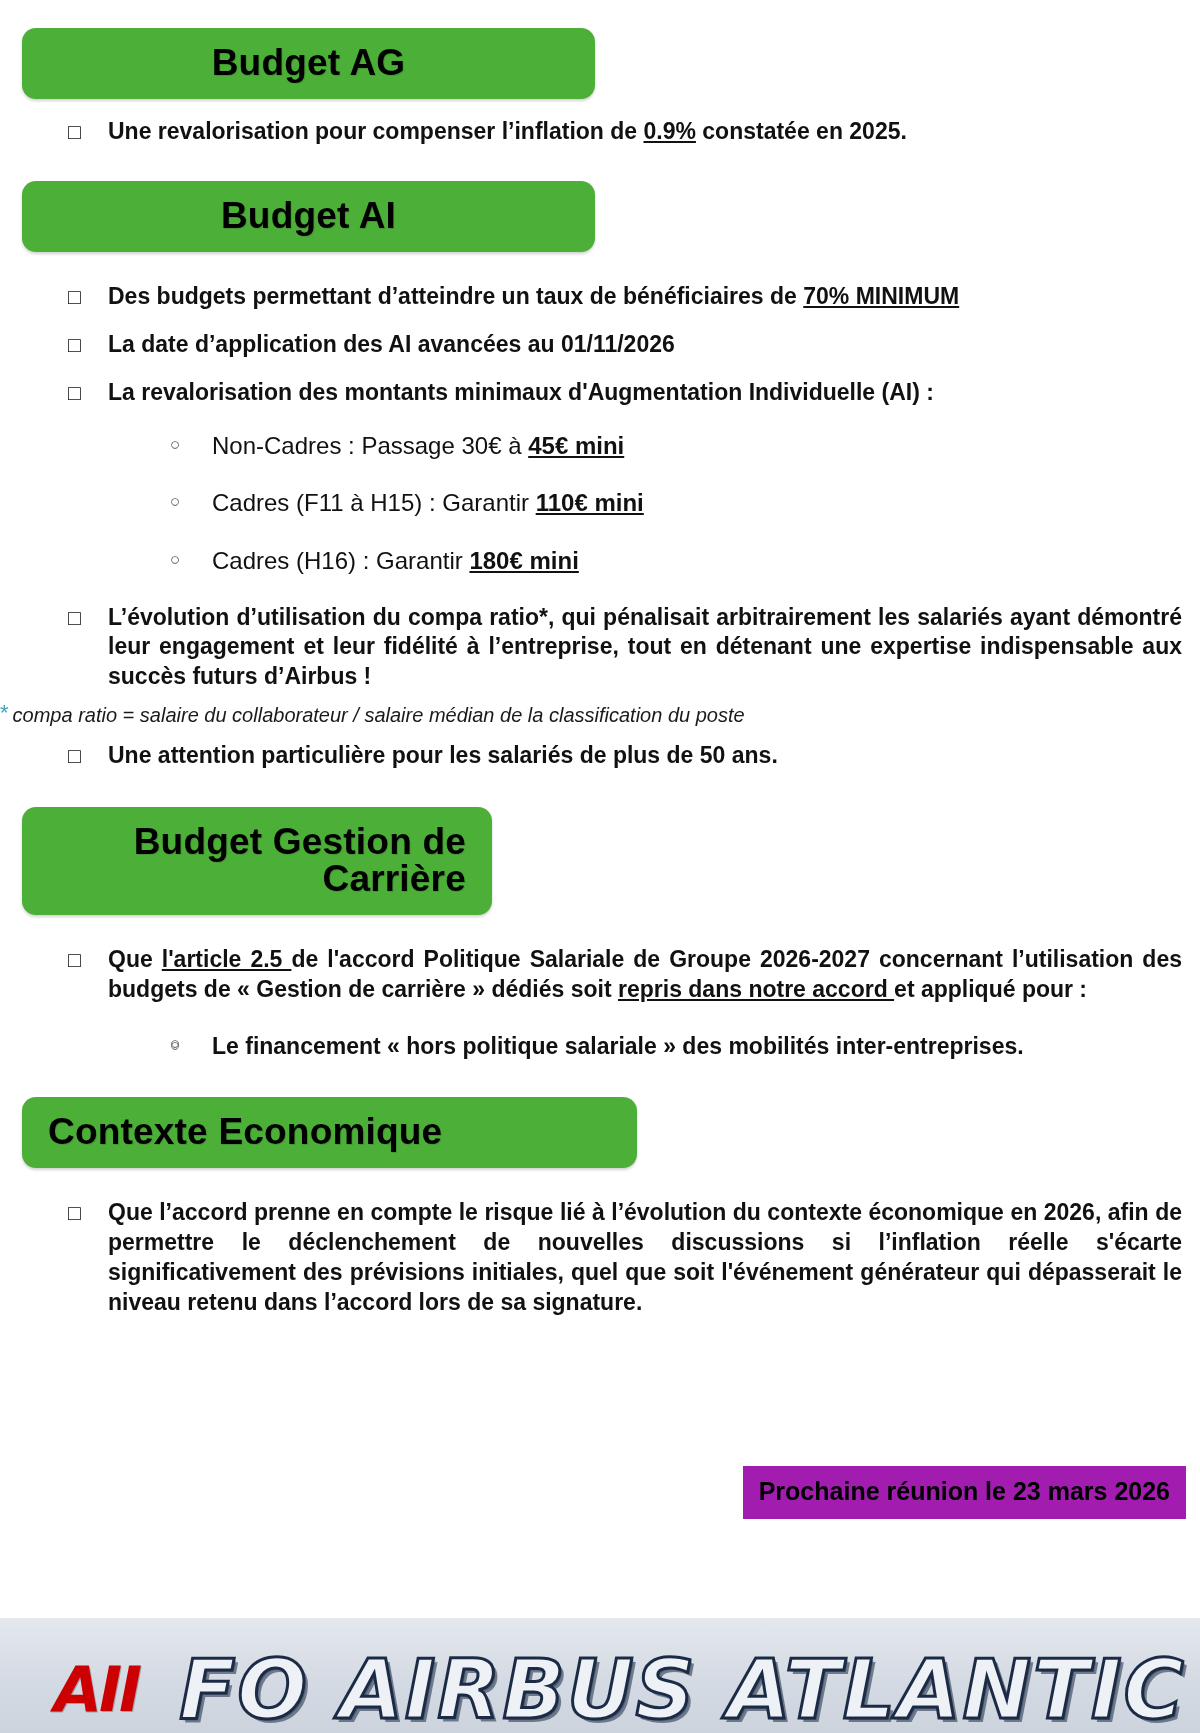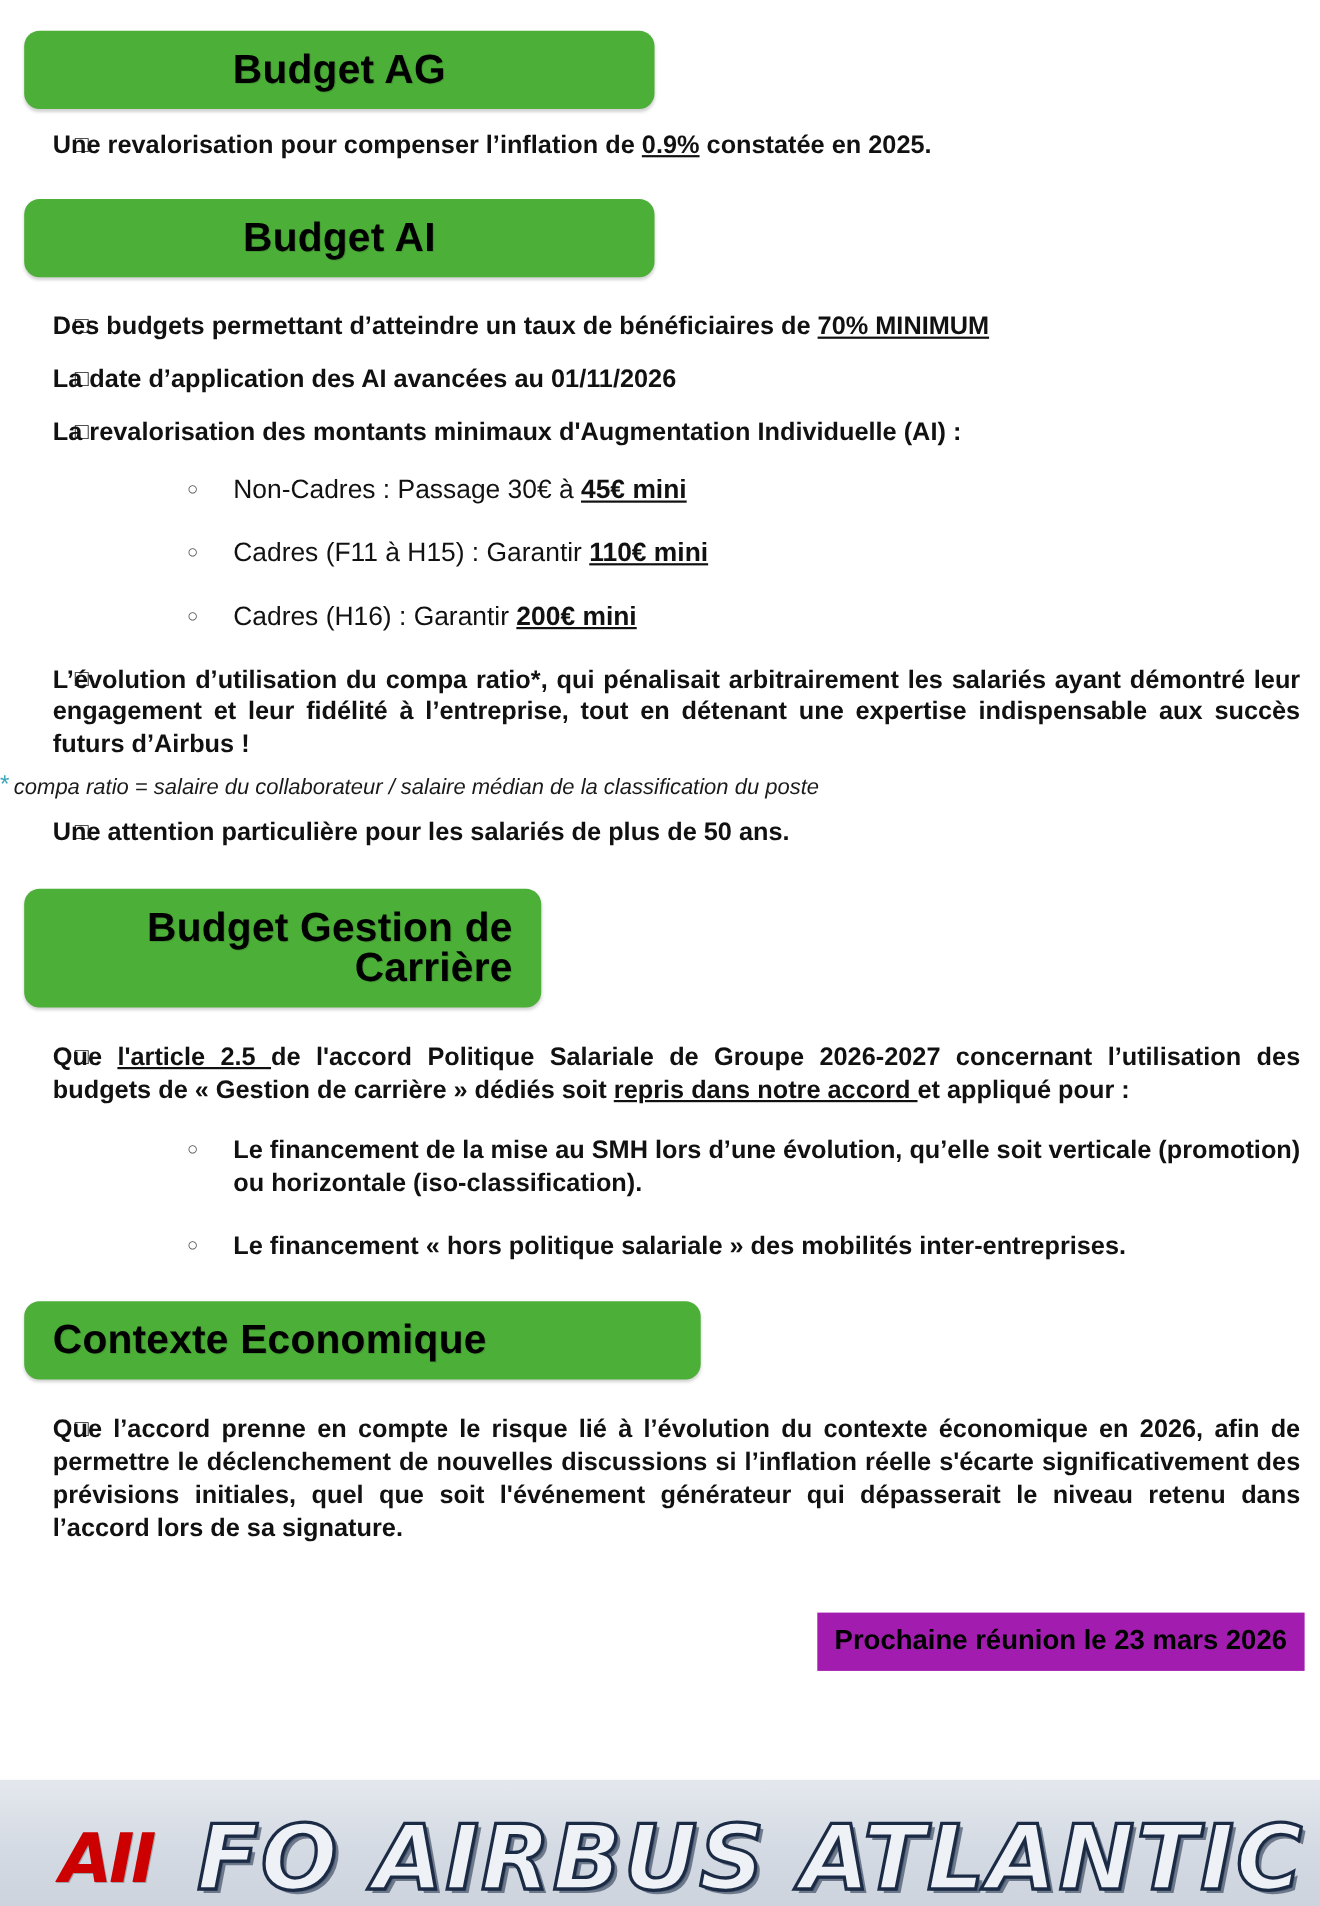--- a/index.html
+++ b/index.html
@@ -50,7 +50,7 @@
   }
   .b1 {
     position: relative;
-    padding-left: 48px;
+    padding-left: 108px;
     padding-right: 18px;
     margin-top: 18px;
     font-size: 23px;

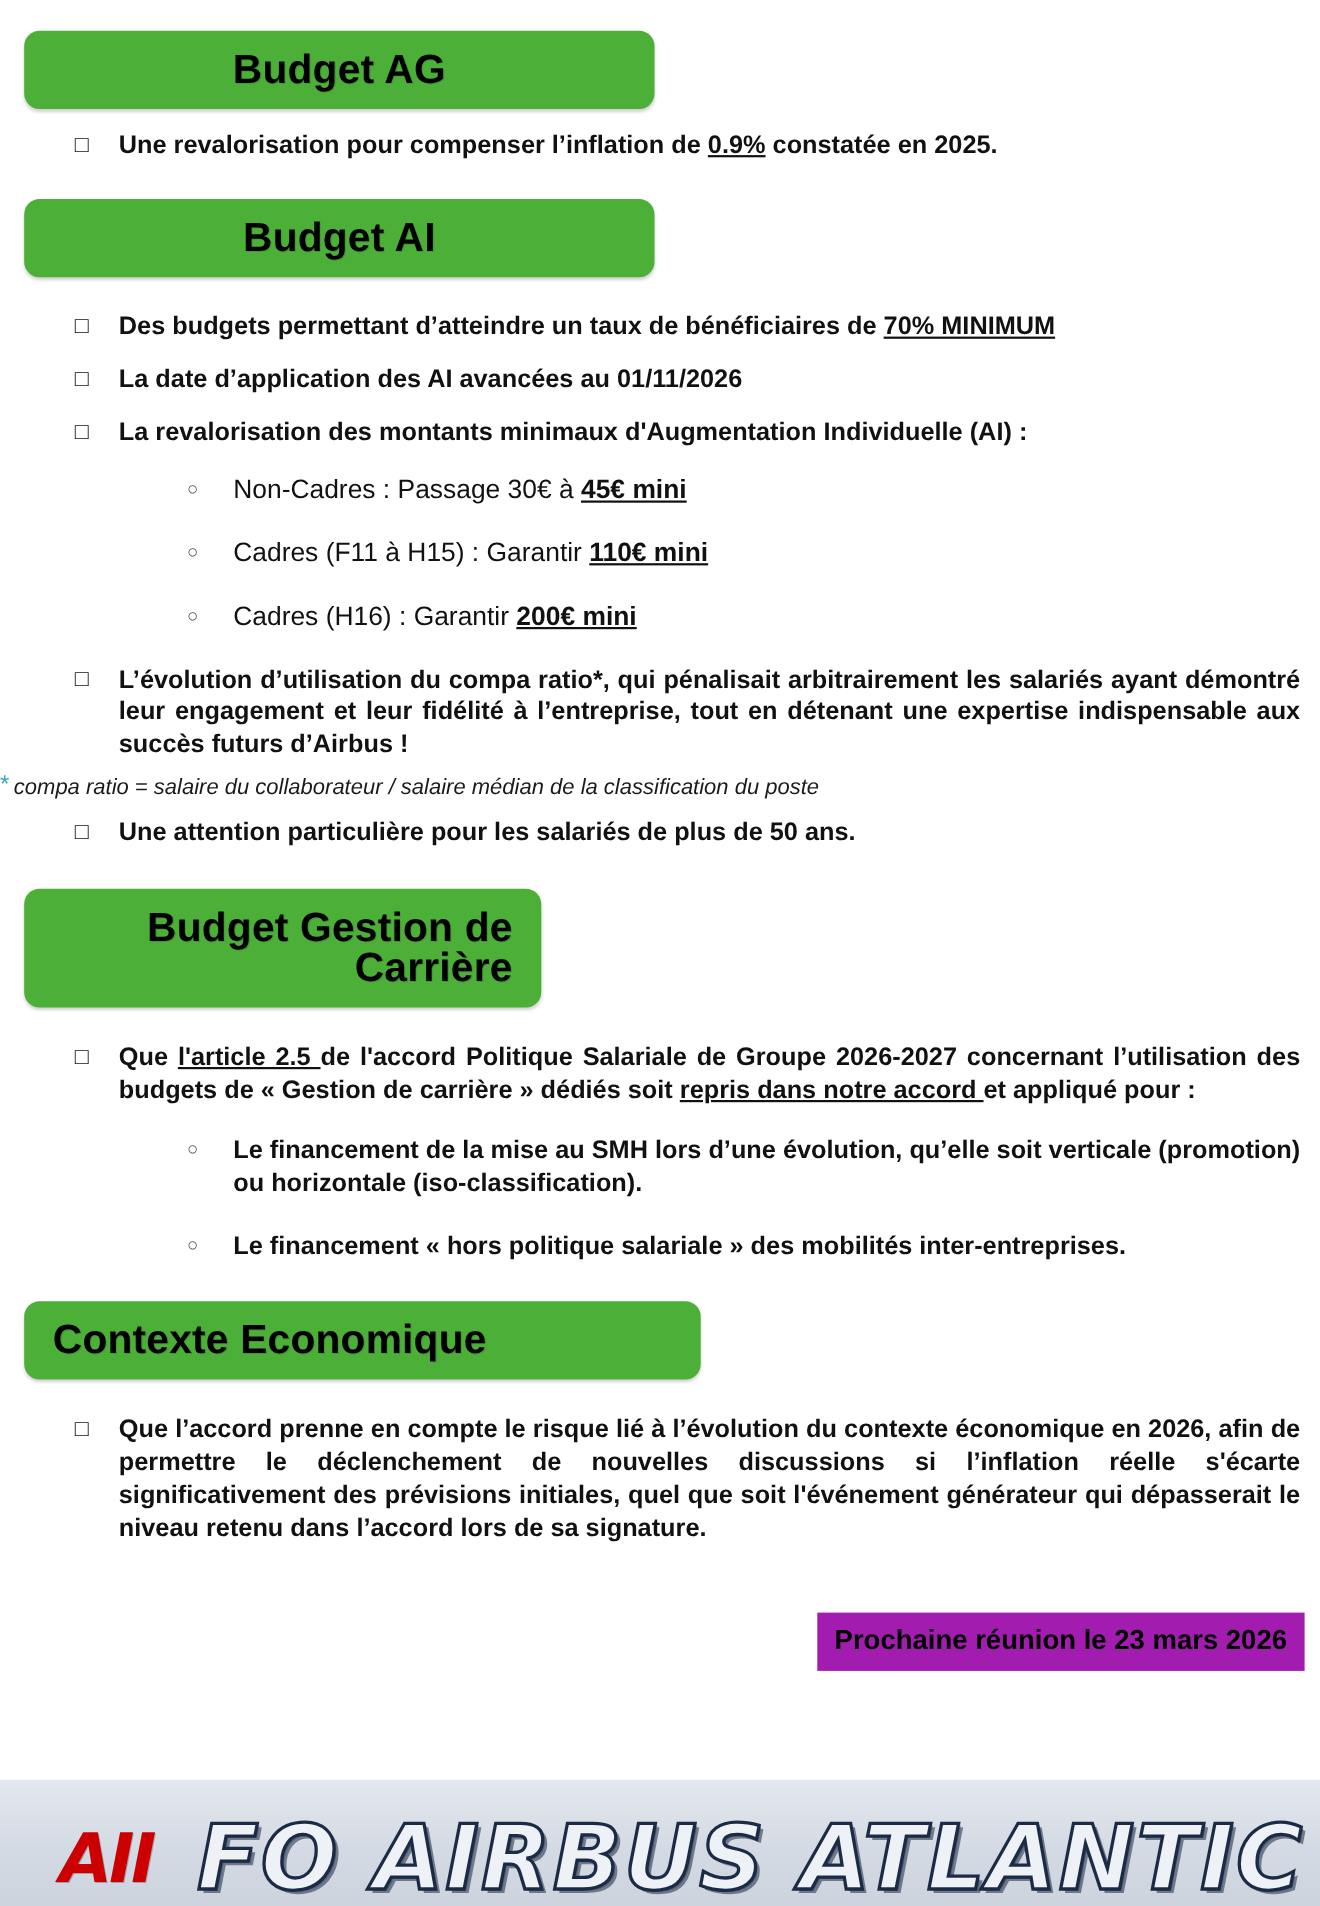--- a/index.html
+++ b/index.html
@@ -213,7 +213,7 @@
     </li>
     <li class="b2">
       <span class="marker"></span>
-      <span><span>Cadres (H16) : Garantir </span><span class="bu">200€ mini</span></span>
+      <span><span>Cadres (H16) : Garantir </span><span class="bu">180€ mini</span></span>
     </li>
 
     <li class="b1" style="margin-top:26px;">

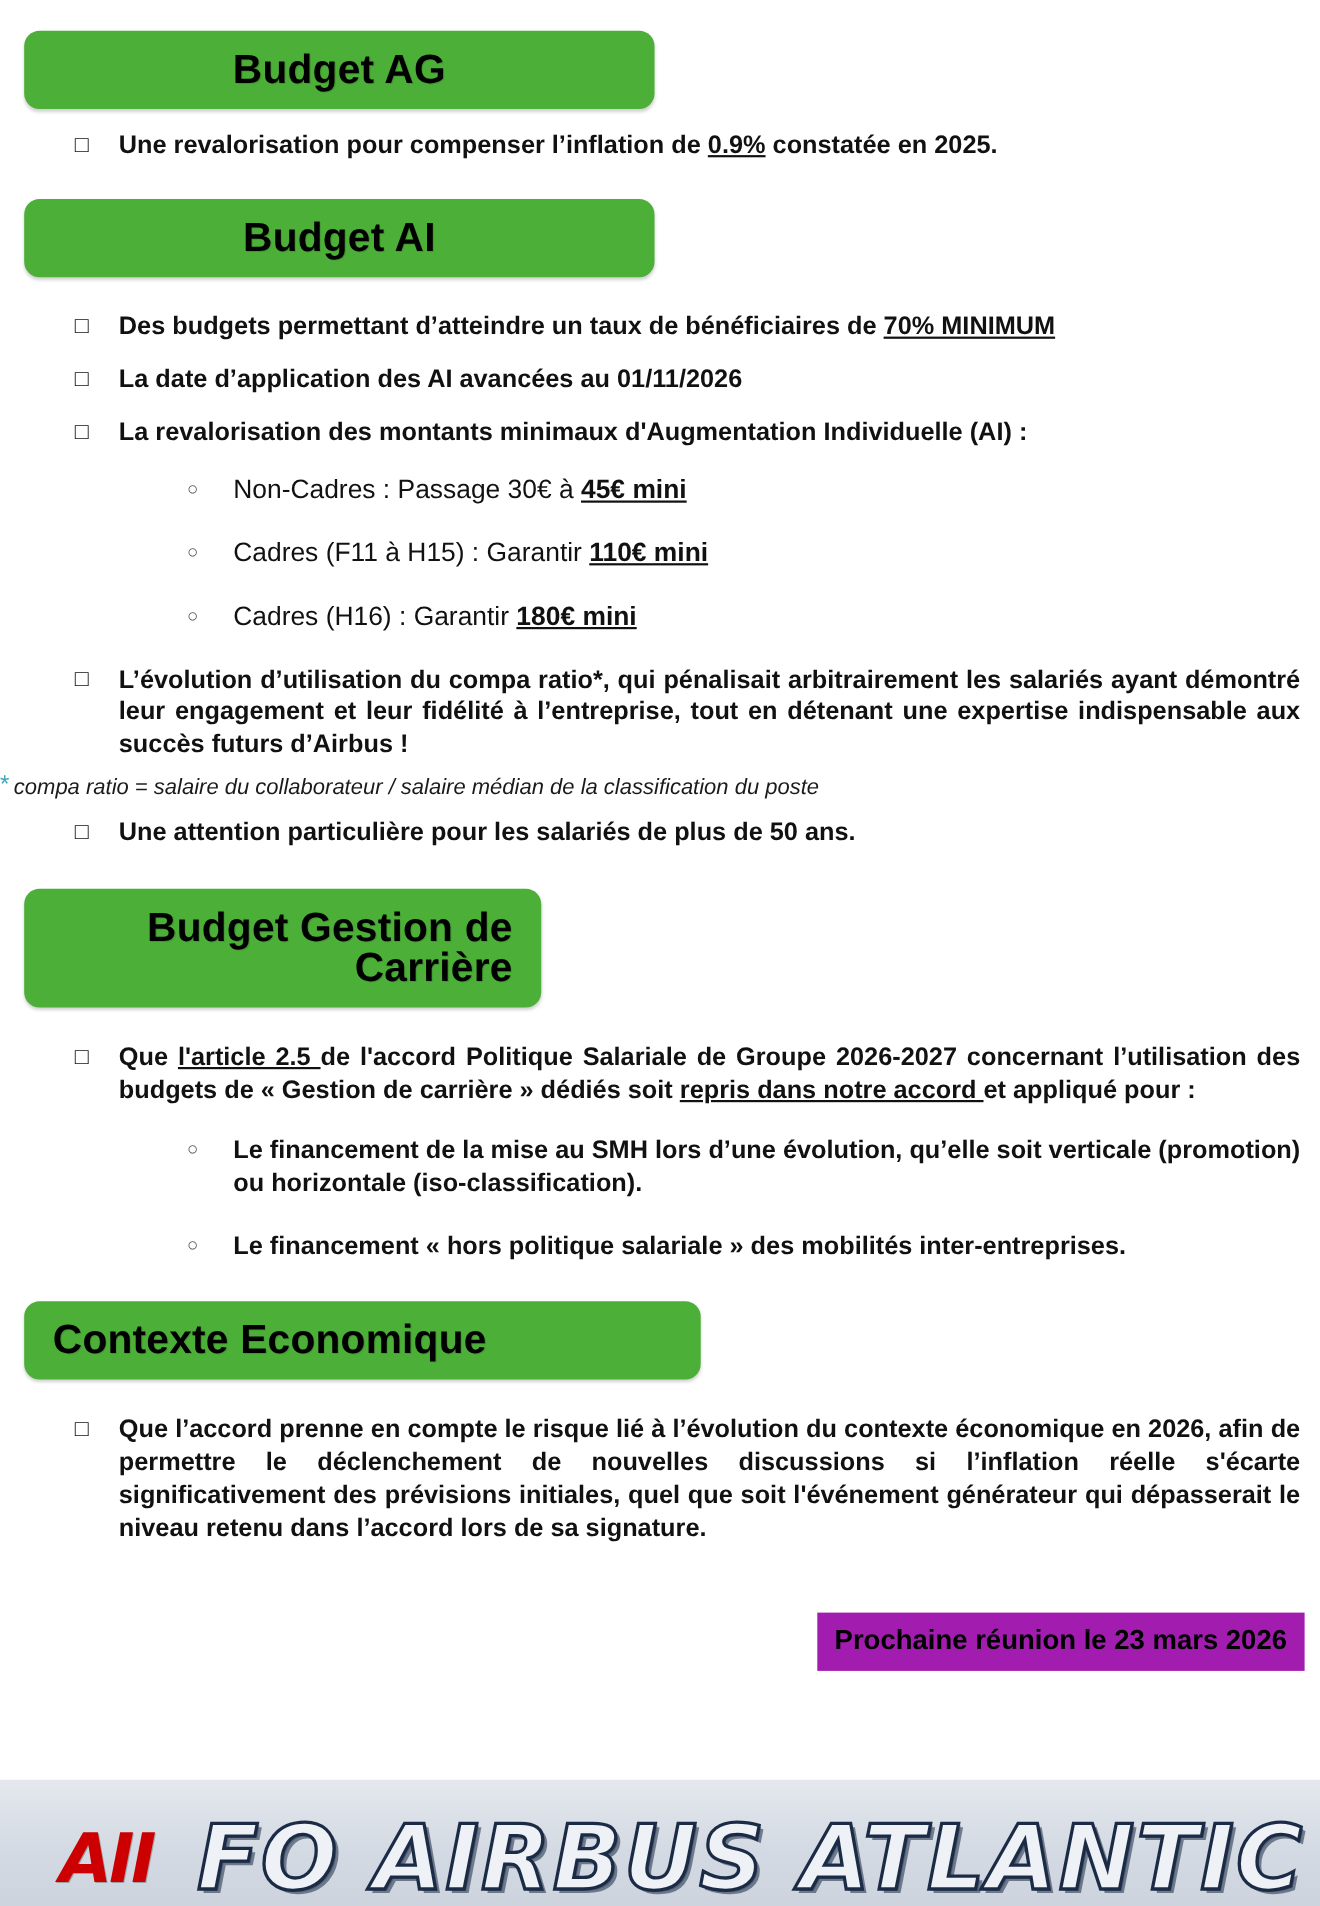--- a/index.html
+++ b/index.html
@@ -243,7 +243,6 @@
 
     <li class="b2 bold" style="margin-top:24px;">
       <span class="marker"></span>
-      <span><span>Le financement de la mise au SMH lors d’une évolution, qu’elle soit verticale (promotion) ou horizontale (iso-classification).</span></span>
     </li>
     <li class="b2 bold">
       <span class="marker"></span>

